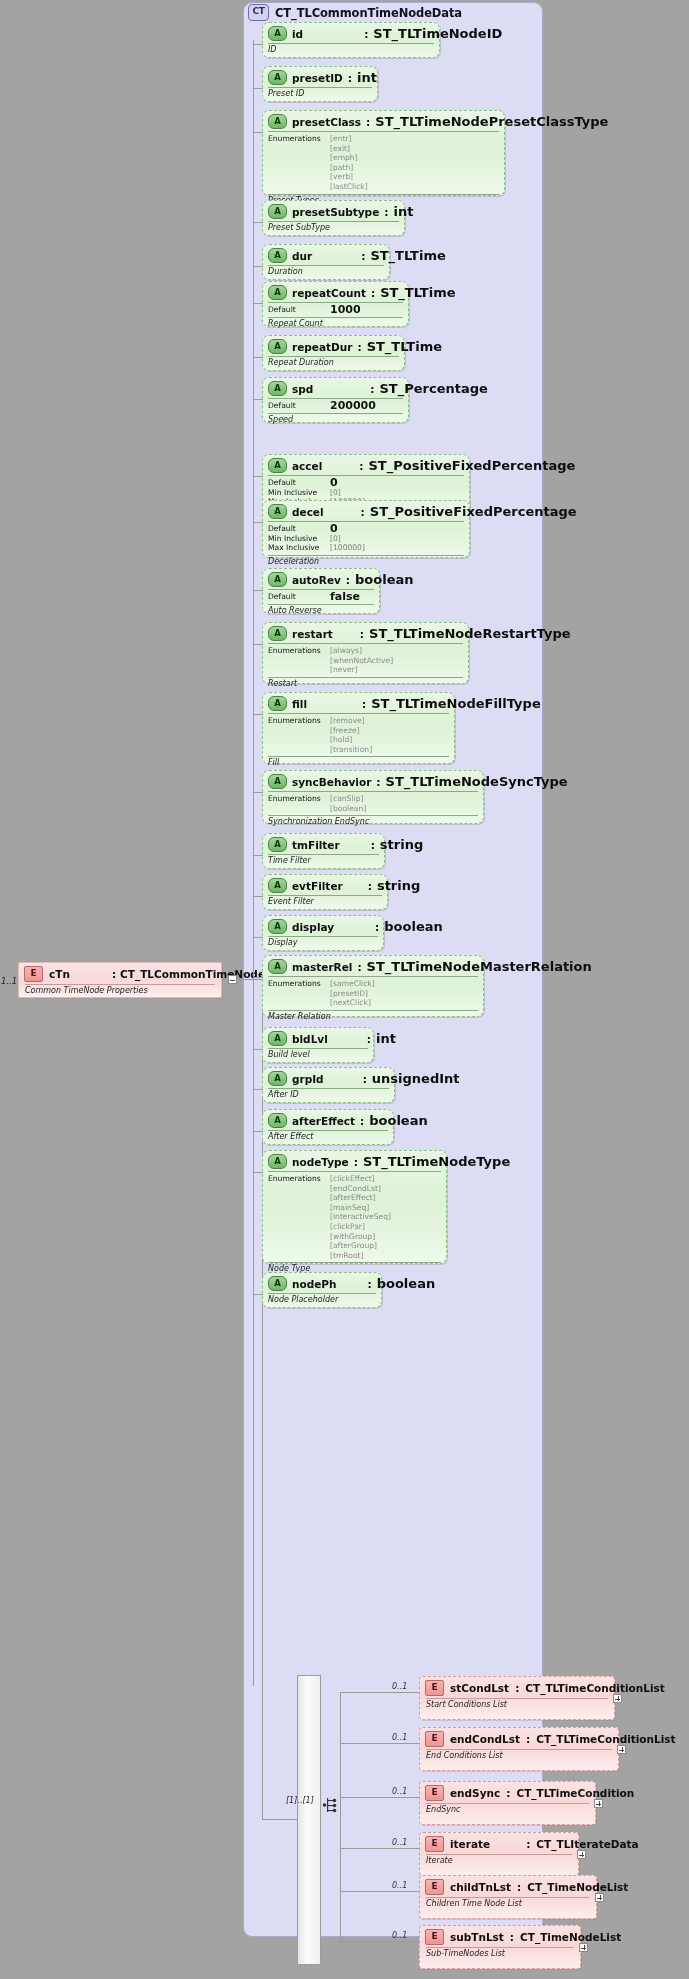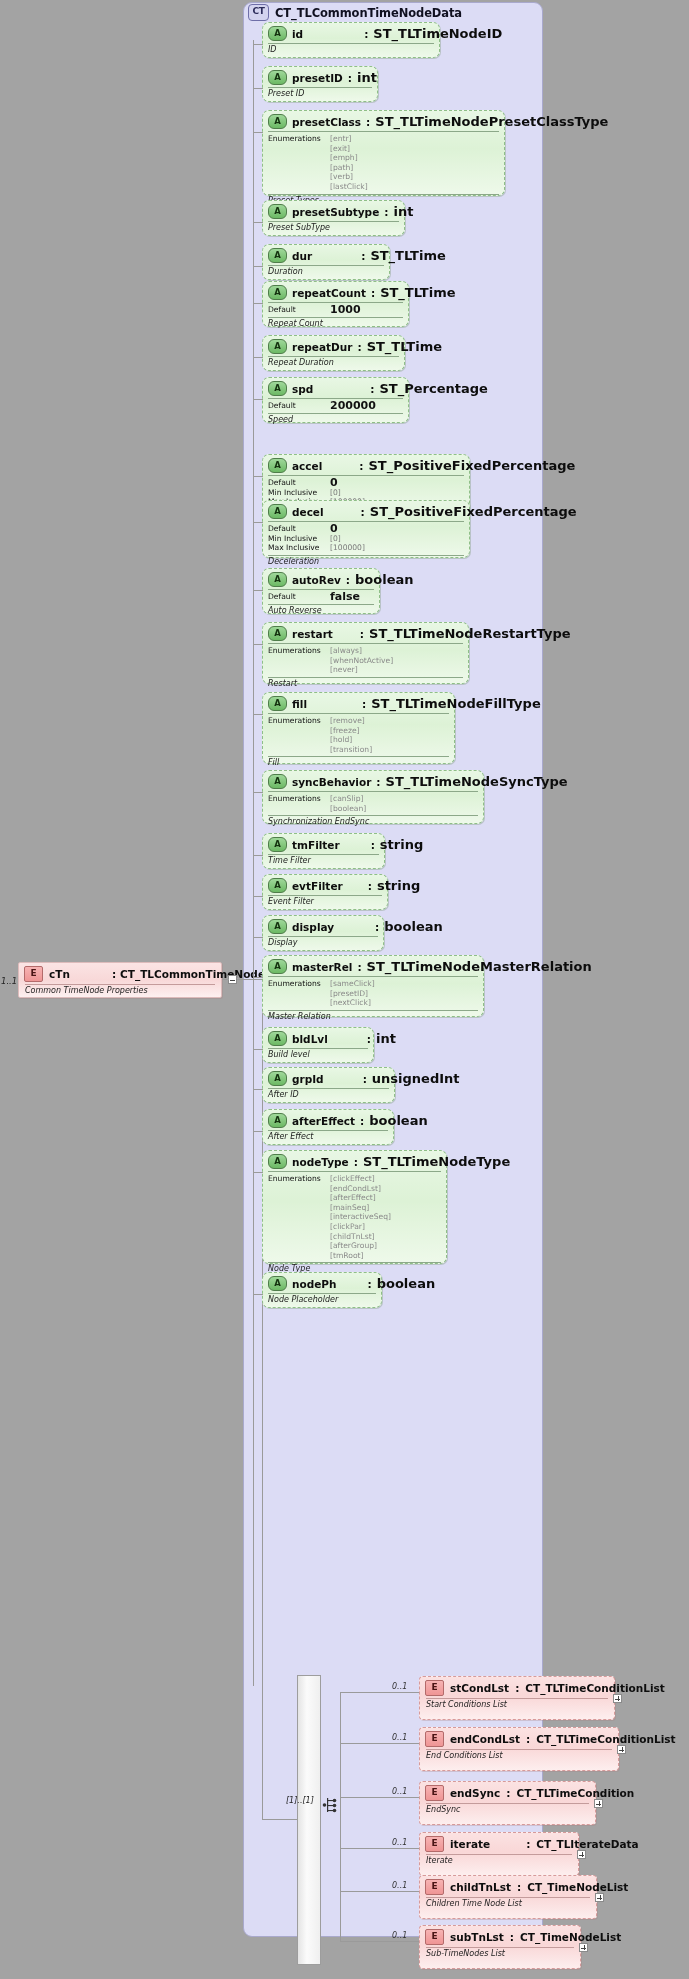--- a/index.html
+++ b/index.html
@@ -499,7 +499,7 @@
               <span class="enum-item">[mainSeq]</span>
               <span class="enum-item">[interactiveSeq]</span>
               <span class="enum-item">[clickPar]</span>
-              <span class="enum-item">[childTnLst]</span>
+              <span class="enum-item">[withGroup]</span>
               <span class="enum-item">[afterGroup]</span>
               <span class="enum-item">[tmRoot]</span>
             </span>

